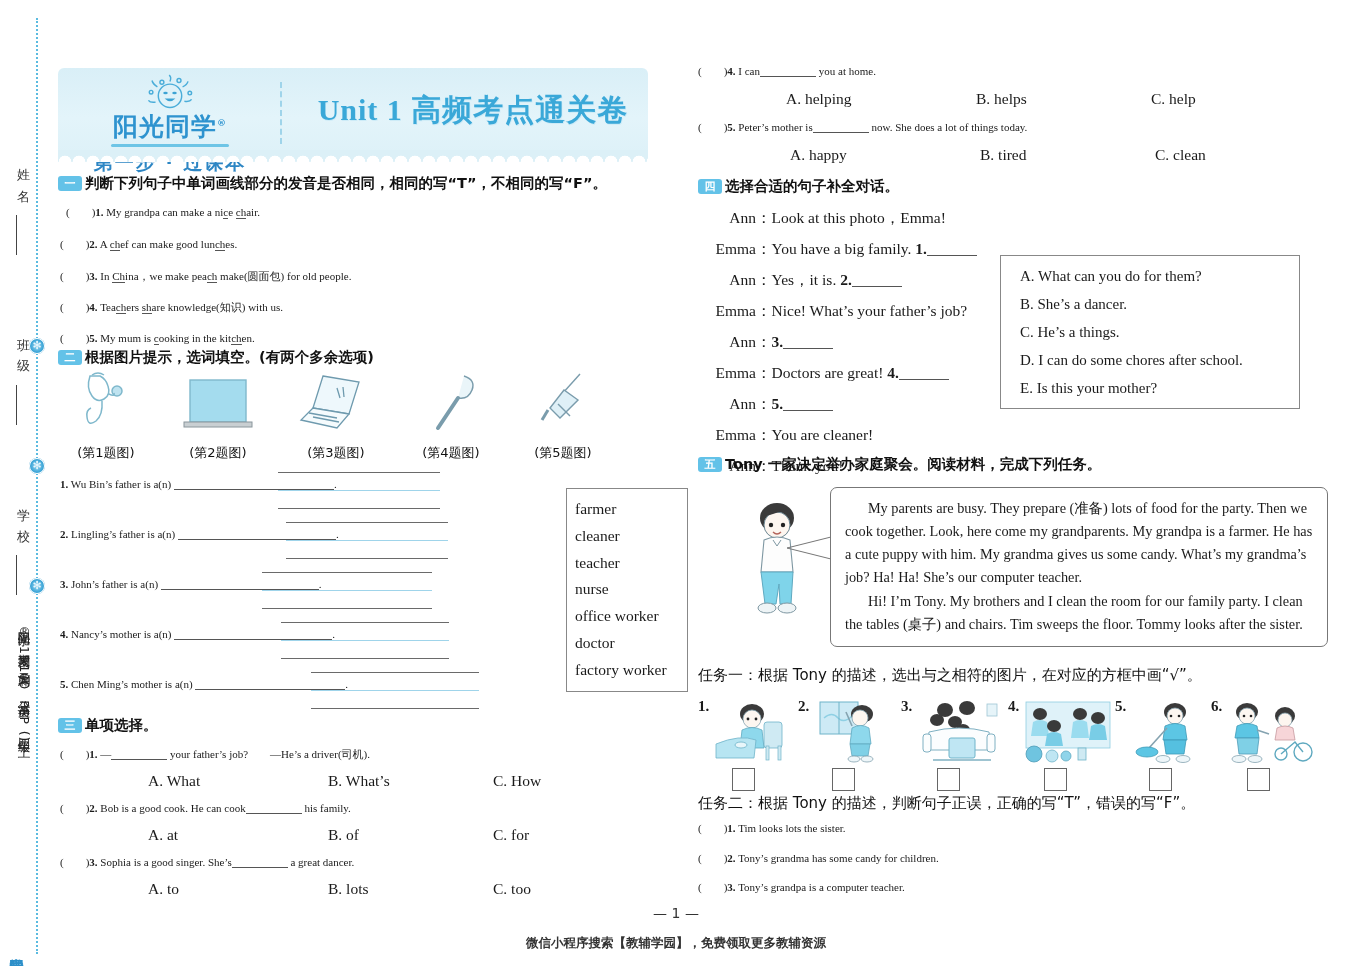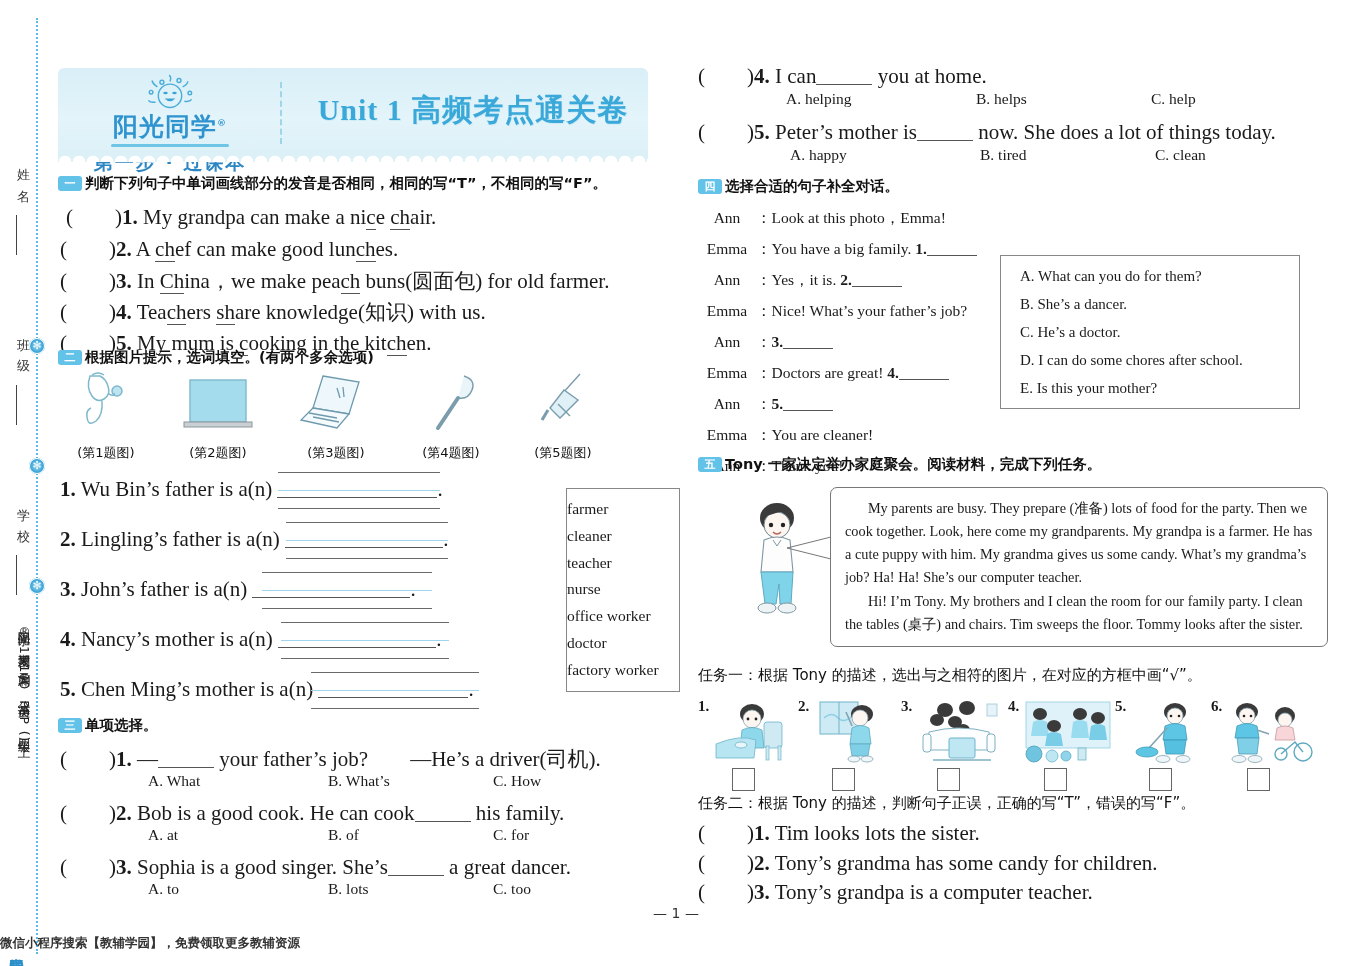--- a/index.html
+++ b/index.html
@@ -78,7 +78,7 @@
     font-size:14.5px;font-weight:bold;color:#111;letter-spacing:0px;white-space:nowrap;}
 
   
-  .q{position:absolute;font-size:21px;white-space:nowrap;line-height:1.1;}
+  .q{position:absolute;font-size:11px;white-space:nowrap;line-height:1.1;}
   .paren{letter-spacing:0;}
   .qnum{font-weight:bold;font-family:"Liberation Serif",serif;}
   .u{border-bottom:1px solid #555;}

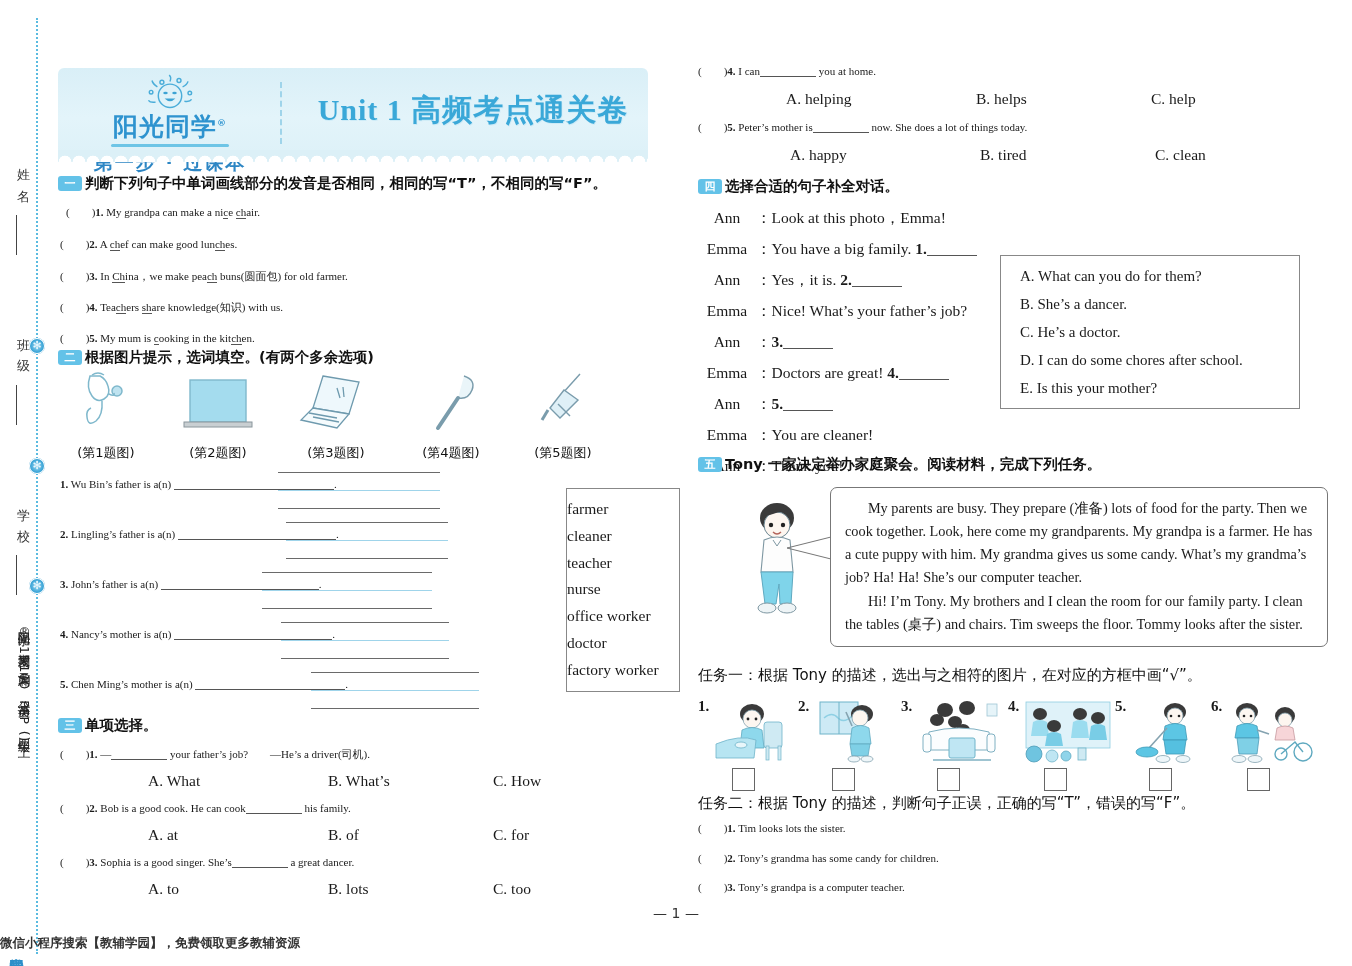--- a/index.html
+++ b/index.html
@@ -103,7 +103,7 @@
 
   
   .dlg{position:absolute;font-size:15.5px;white-space:nowrap;}
-  .dlg .name{display:inline-block;text-align:center;}
+  .dlg .name{display:inline-block;text-align:right;}
   .choicebox{position:absolute;left:310px;top:255px;width:288px;
     border:1px solid #888;background:#fff;padding:6px 0 6px 10px;}
   .choicebox div{font-size:15px;line-height:1.87;margin-left:9px;}

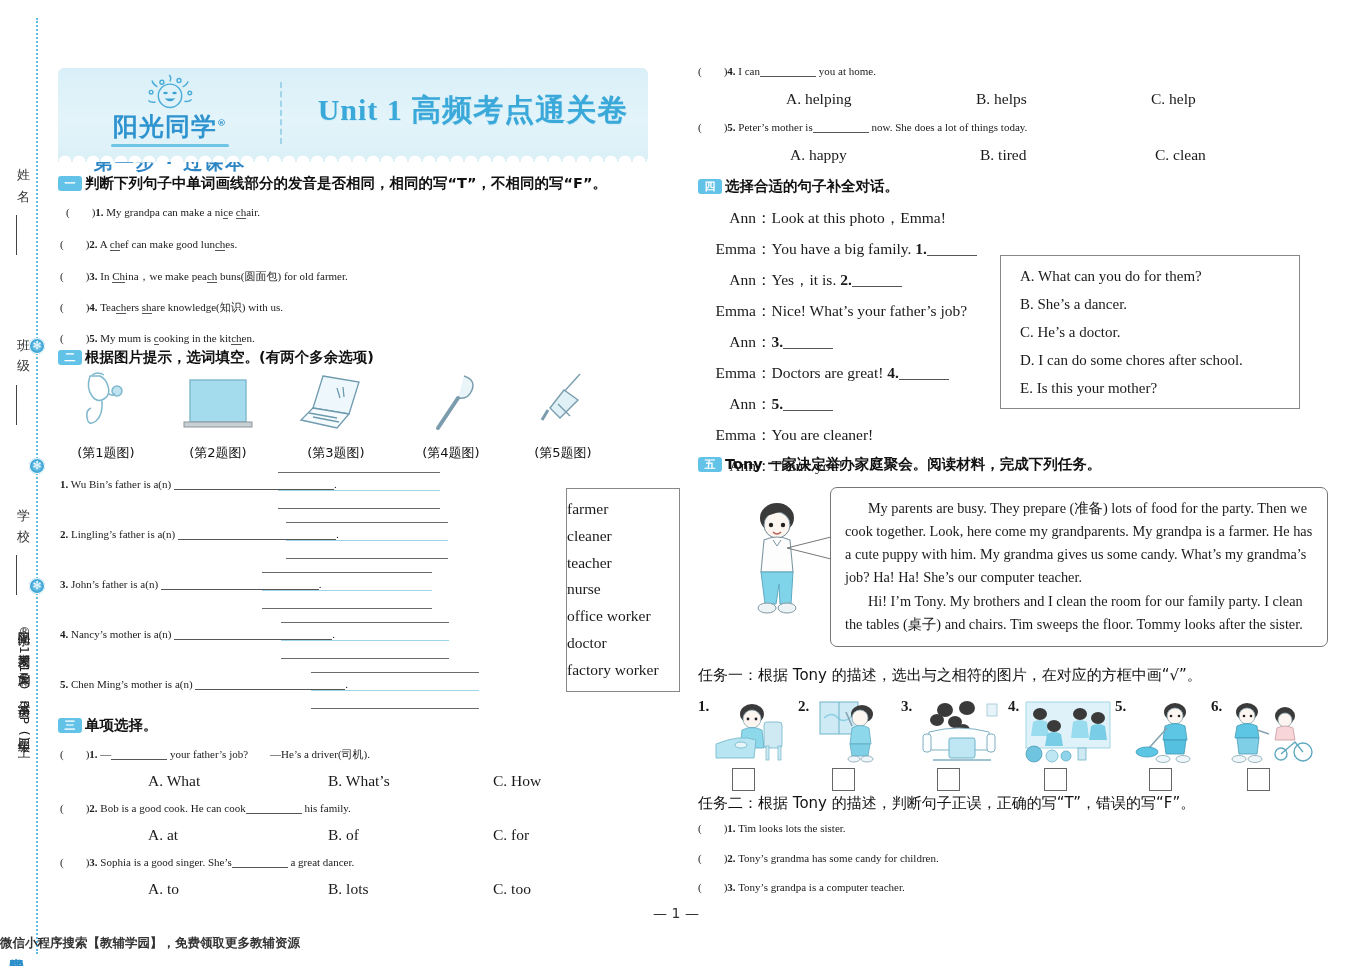--- a/index.html
+++ b/index.html
@@ -197,7 +197,7 @@
     </div>
     <div class="q" style="left:14px;top:270px">
       <span class="paren">(　　)</span><span class="qnum">3.</span>
-      <span>In </span><span class="u">Ch</span><span>ina，we make pea</span><span class="u">ch</span><span> buns(圆面包) for old farmer.</span>
+      <span>In </span><span class="u">Ch</span><span>ina，we make pea</span><span class="u">ch</span><span> make(圆面包) for old people.</span>
     </div>
     <div class="q" style="left:14px;top:301px">
       <span class="paren">(　　)</span><span class="qnum">4.</span>

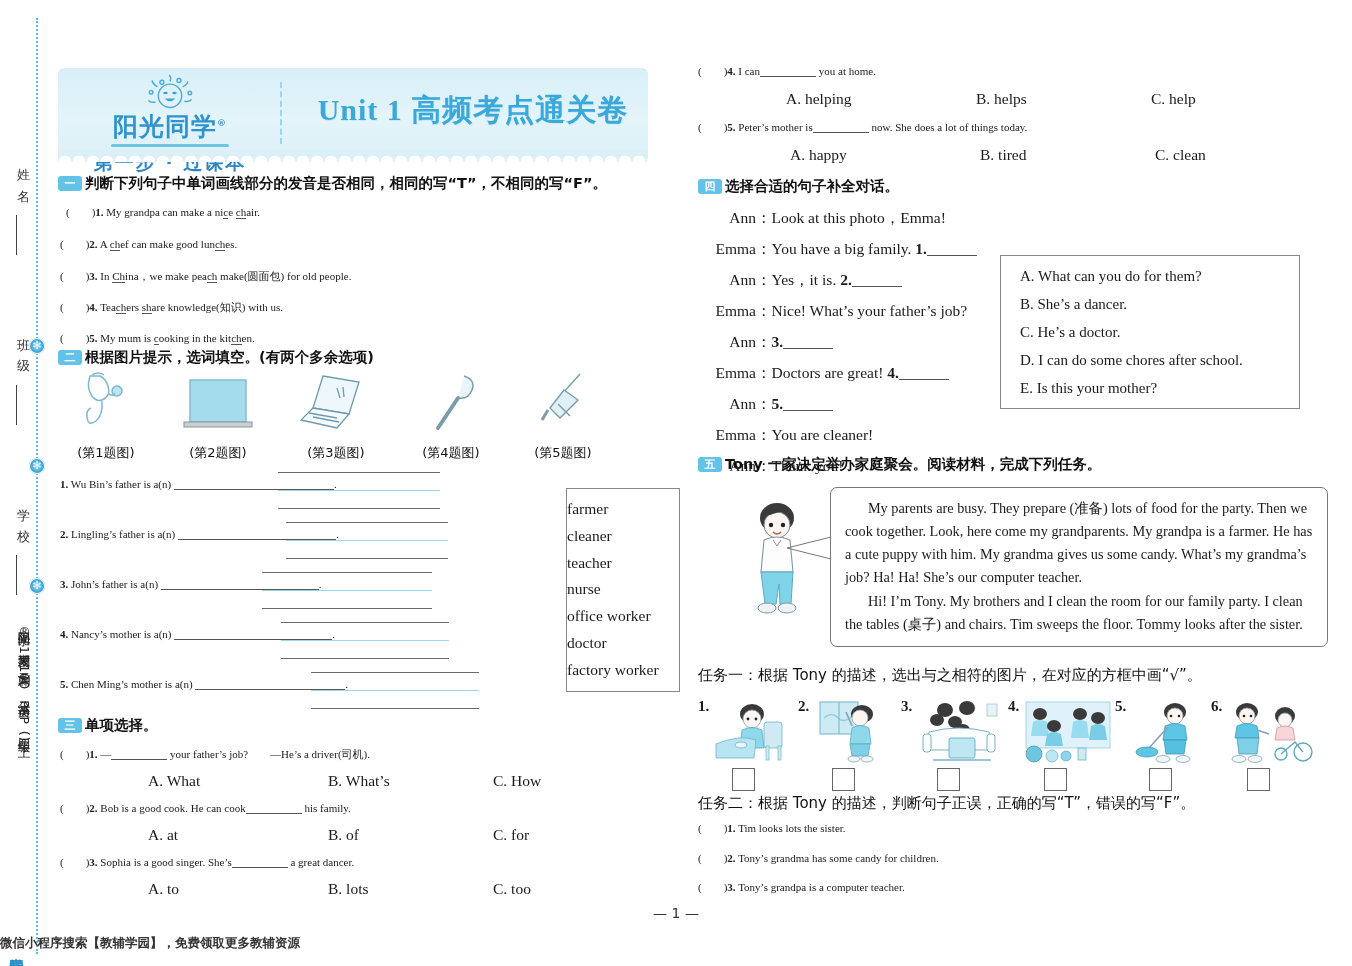--- a/index.html
+++ b/index.html
@@ -408,7 +408,7 @@
     <div class="choicebox">
       <div>A. What can you do for them?</div>
       <div>B. She’s a dancer.</div>
-      <div>C. He’s a doctor.</div>
+      <div>C. He’s a things.</div>
       <div>D. I can do some chores after school.</div>
       <div>E. Is this your mother?</div>
     </div>

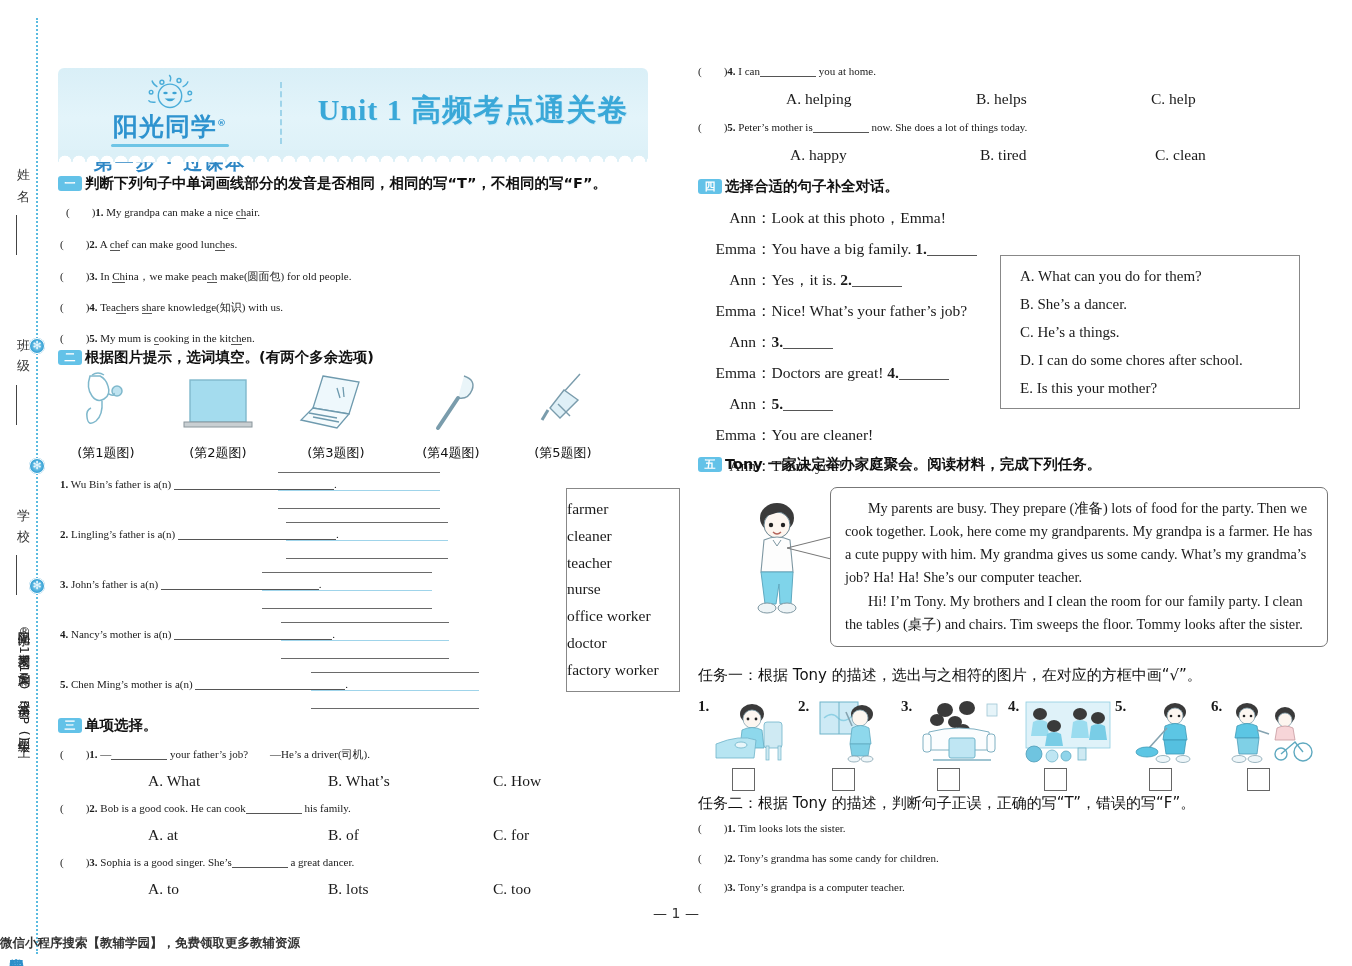--- a/index.html
+++ b/index.html
@@ -94,7 +94,7 @@
 
   
   .wordbox{position:absolute;left:520px;top:488px;width:112px;
-    border:1px solid #888;background:#fff;padding:7px 0 7px 0;}
+    border:1px solid #888;background:#fff;padding:7px 0 7px 8px;}
   .wordbox div{font-size:15.5px;line-height:1.73;}
 
   

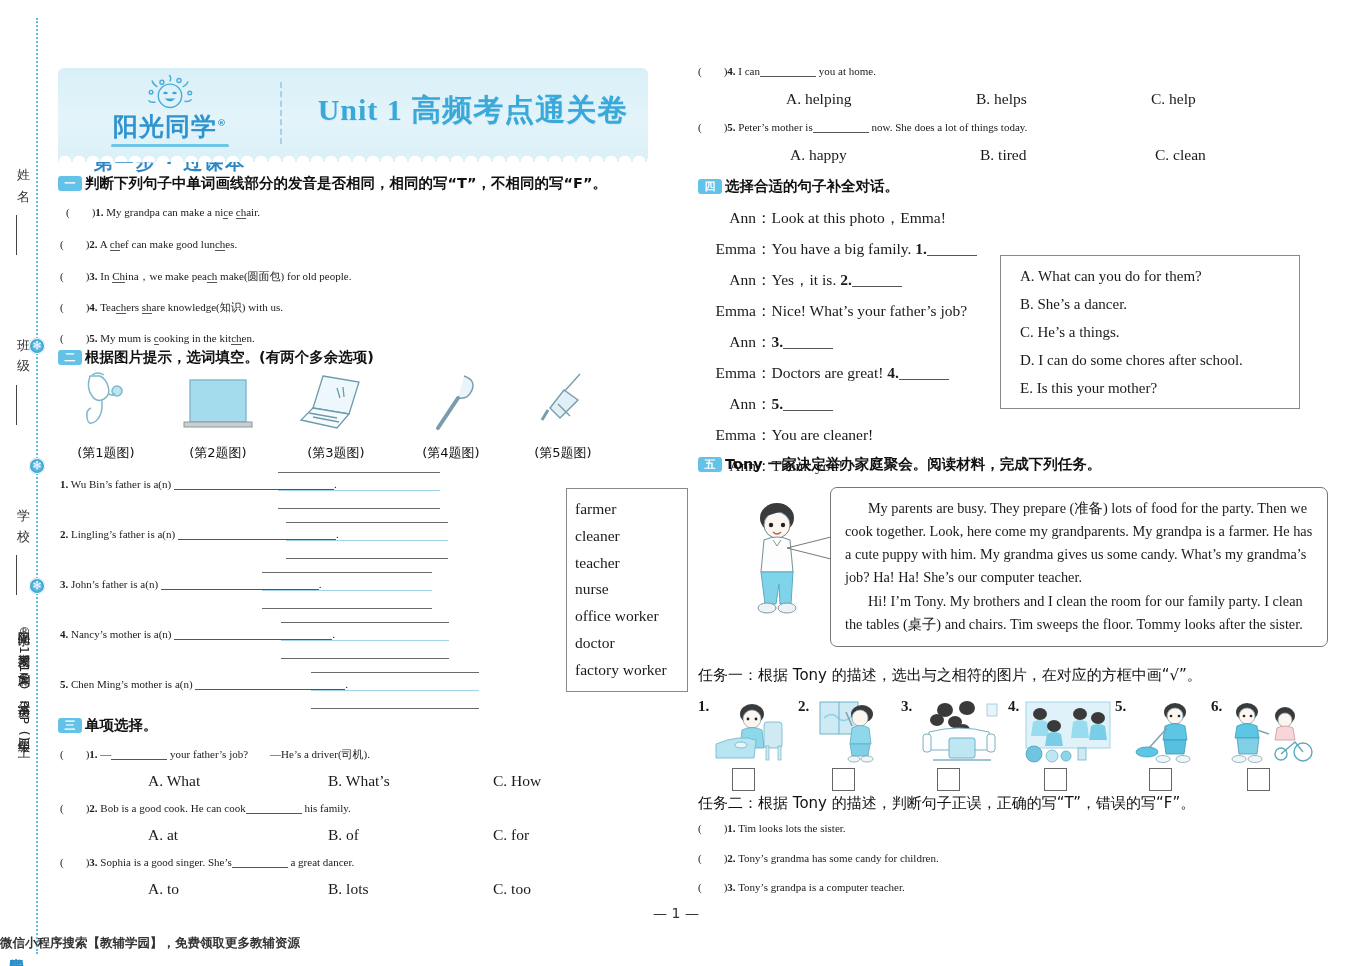--- a/index.html
+++ b/index.html
@@ -125,7 +125,7 @@
   
   .pagenum{position:absolute;left:0;right:0;top:905px;text-align:center;
     font-family:"DejaVu Sans","Liberation Sans",sans-serif;font-size:14px;color:#333;}
-  .promo{position:absolute;left:0;right:0;top:935px;text-align:left;
+  .promo{position:absolute;left:0;right:0;top:935px;text-align:center;
     font-family:"DejaVu Sans","Liberation Sans",sans-serif;font-size:12.5px;
     font-weight:bold;color:#333;}
 </style>

